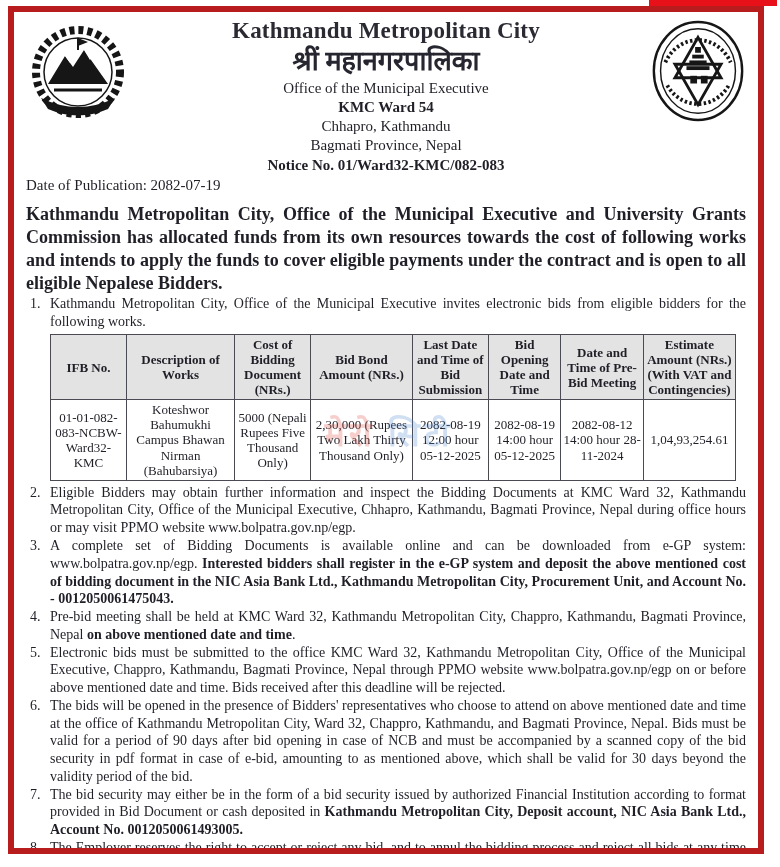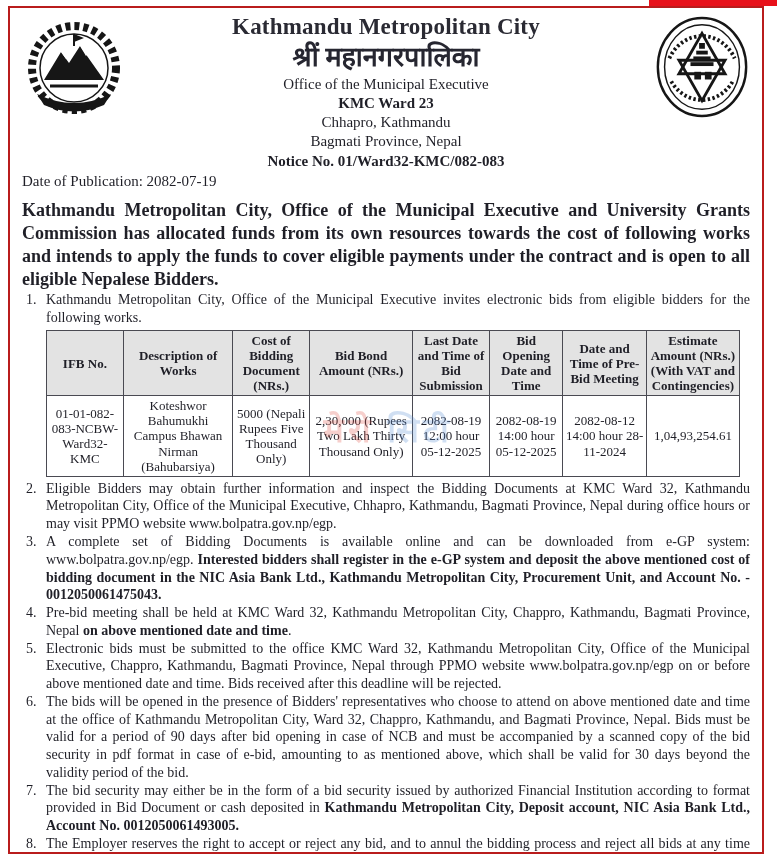--- a/index.html
+++ b/index.html
@@ -5,7 +5,7 @@
   html,body{margin:0;padding:0;background:#ffffff;}
   body{width:780px;height:867px;position:relative;font-family:"Liberation Serif","DejaVu Serif",serif;color:#1f1f27;}
   .red-bar{position:absolute;top:0;right:3px;width:128px;height:6px;background:#e8111a;}
-  .page{position:absolute;left:8px;top:6px;width:756px;height:848px;border:2px solid #b91c1c;
+  .page{position:absolute;left:8px;top:6px;width:756px;height:848px;border:6px solid #b91c1c;
         box-sizing:border-box;padding:4px 12px 2px 12px;overflow:hidden;background:#fff;}
   
   .header{position:relative;text-align:center;min-height:138px;}

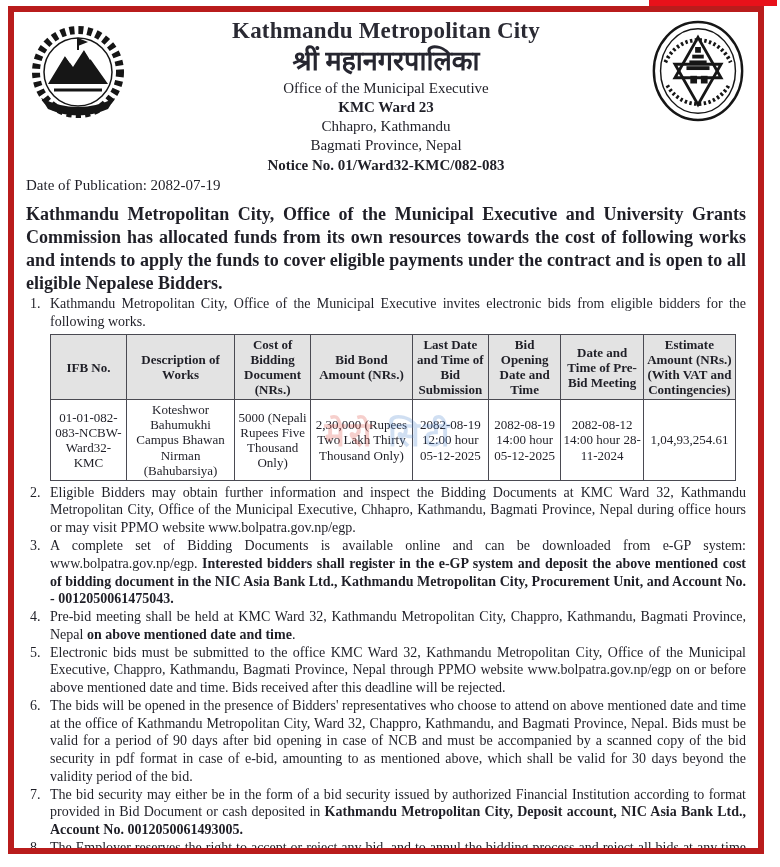--- a/index.html
+++ b/index.html
@@ -70,7 +70,7 @@
       <div class="org-title">Kathmandu Metropolitan City</div>
       <div class="devanagari">श्रीं महानगरपालिका</div>
       <div class="hline">Office of the Municipal Executive</div>
-      <div class="hline b">KMC Ward 23</div>
+      <div class="hline b">KMC Ward 54</div>
       <div class="hline">Chhapro, Kathmandu</div>
       <div class="hline">Bagmati Province, Nepal</div>
     </div>

